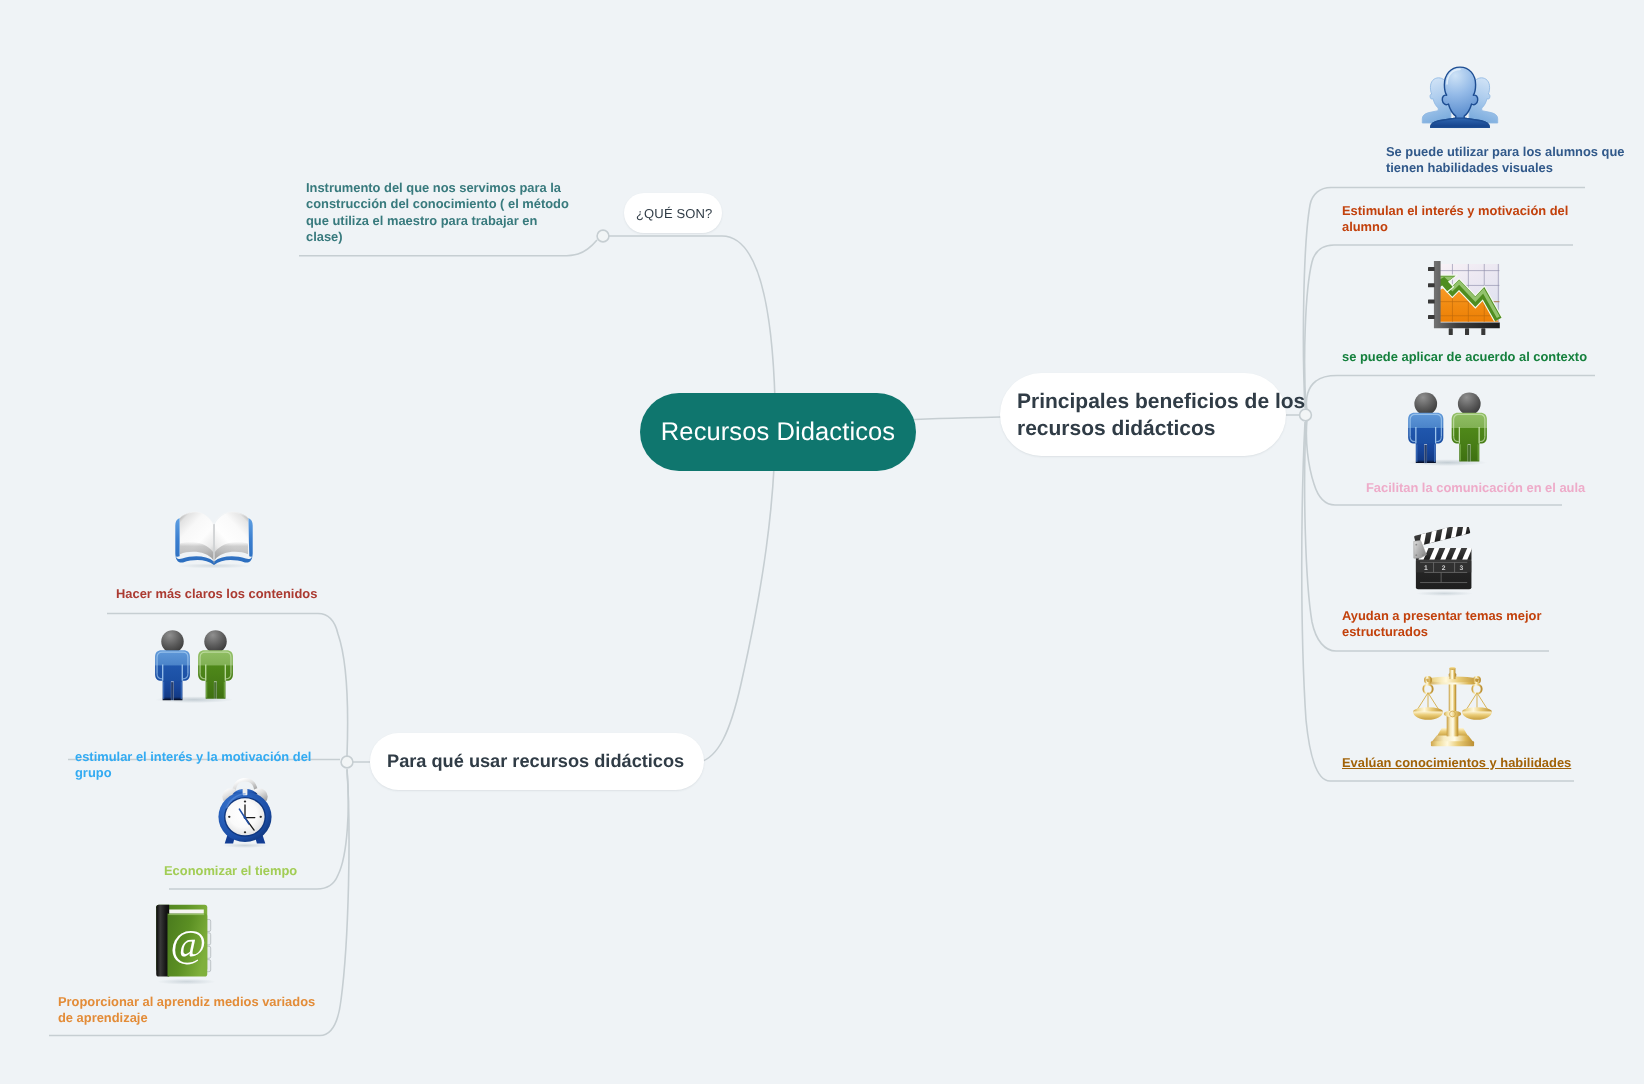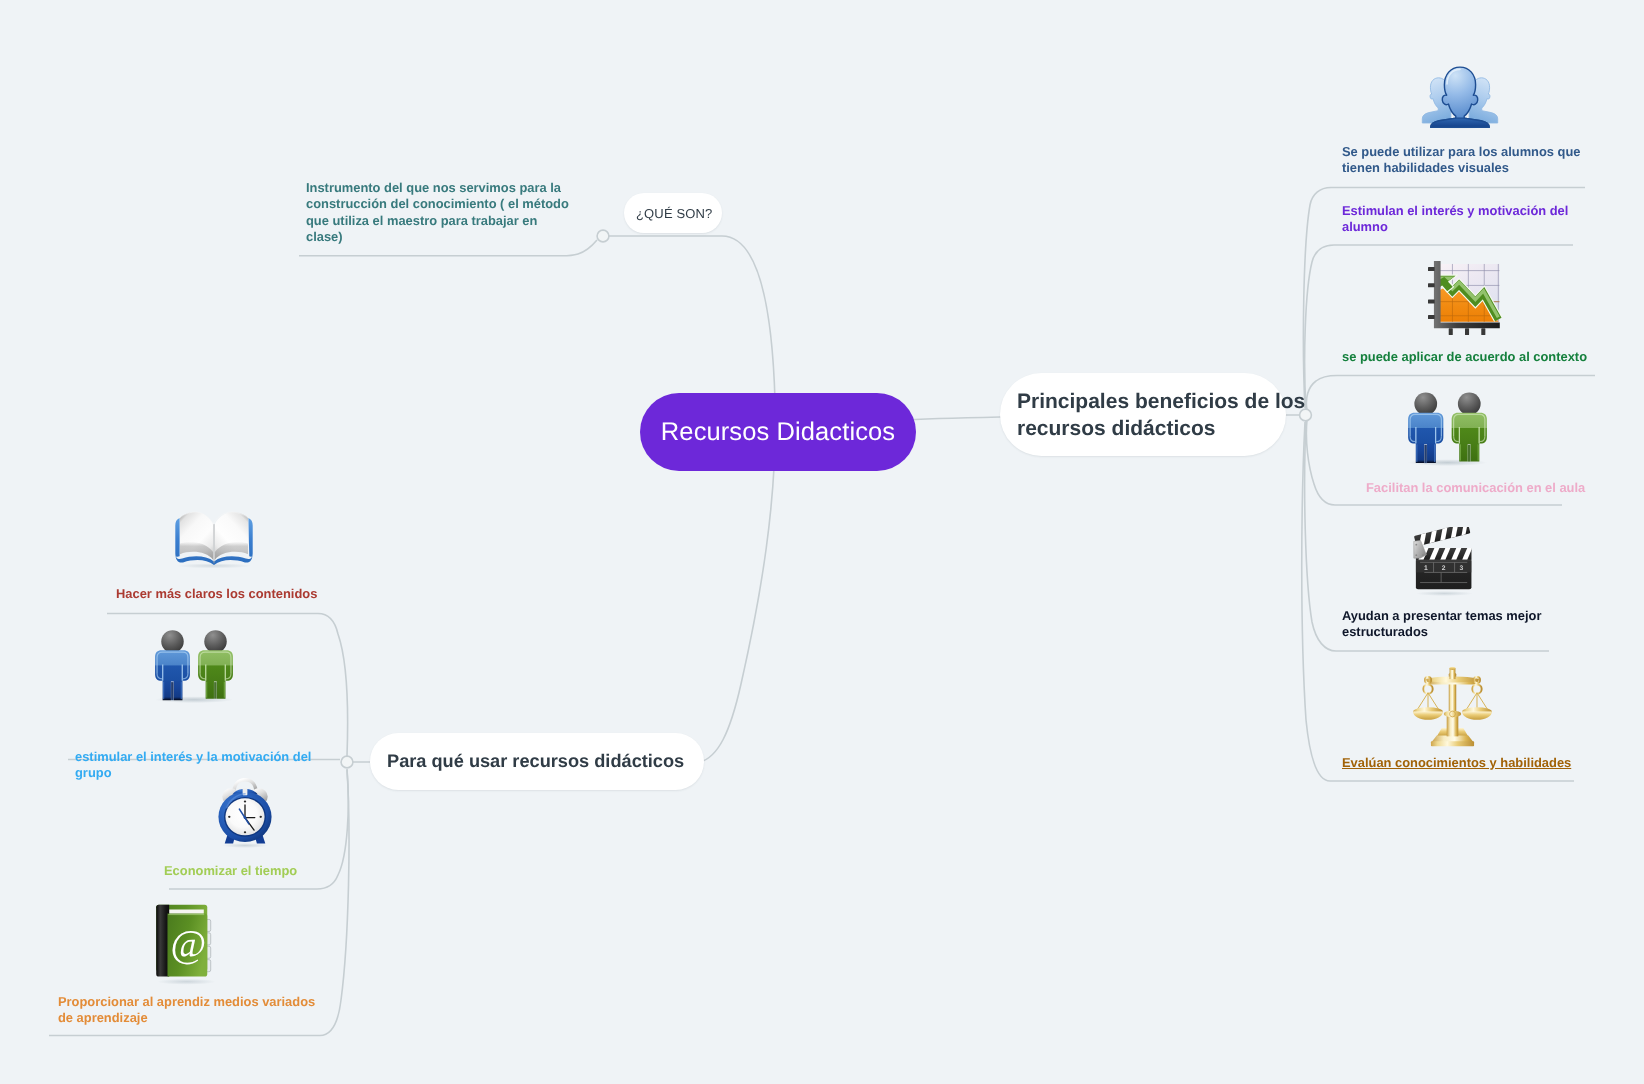--- a/index.html
+++ b/index.html
@@ -44,7 +44,7 @@
   #leaf-l1 .txt{color:#387a7d;}
 
   #leaf-r1{left:1342px;top:144px;width:250px;}
-  #leaf-r1 .txt{color:#31598a;}
+  #leaf-r1 .txt{color:#31598a;margin-left:44px;}
   #leaf-r2{left:1342px;top:203px;width:250px;}
   #leaf-r2 .txt{color:#8a7f4a;}
   #leaf-r3{left:1342px;top:349px;width:260px;}

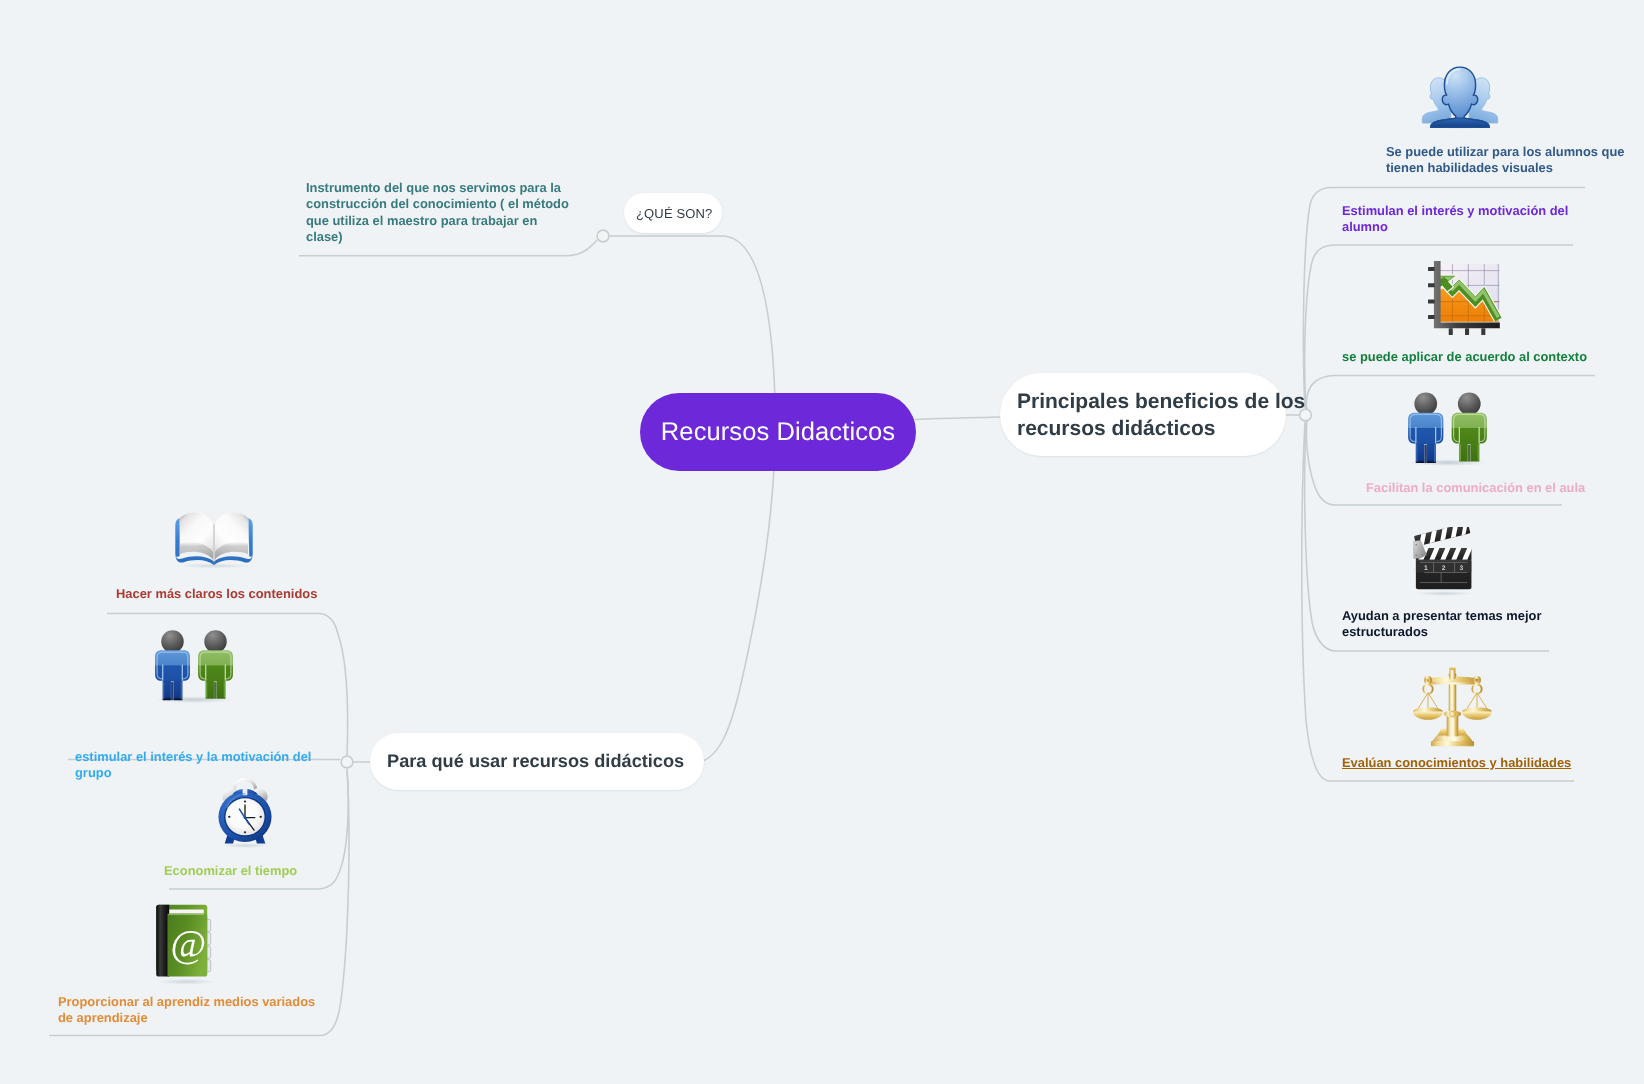--- a/index.html
+++ b/index.html
@@ -516,7 +516,7 @@
 tienen habilidades visuales</div>
   </div>
   <div class="leaf" id="leaf-r2">
-    <div class="txt" style="color: #6d28d9;">Estimulan el interés y motivación del
+    <div class="txt" style="color: #c2410c;">Estimulan el interés y motivación del
 alumno</div>
   </div>
   <div class="leaf" id="leaf-r3">

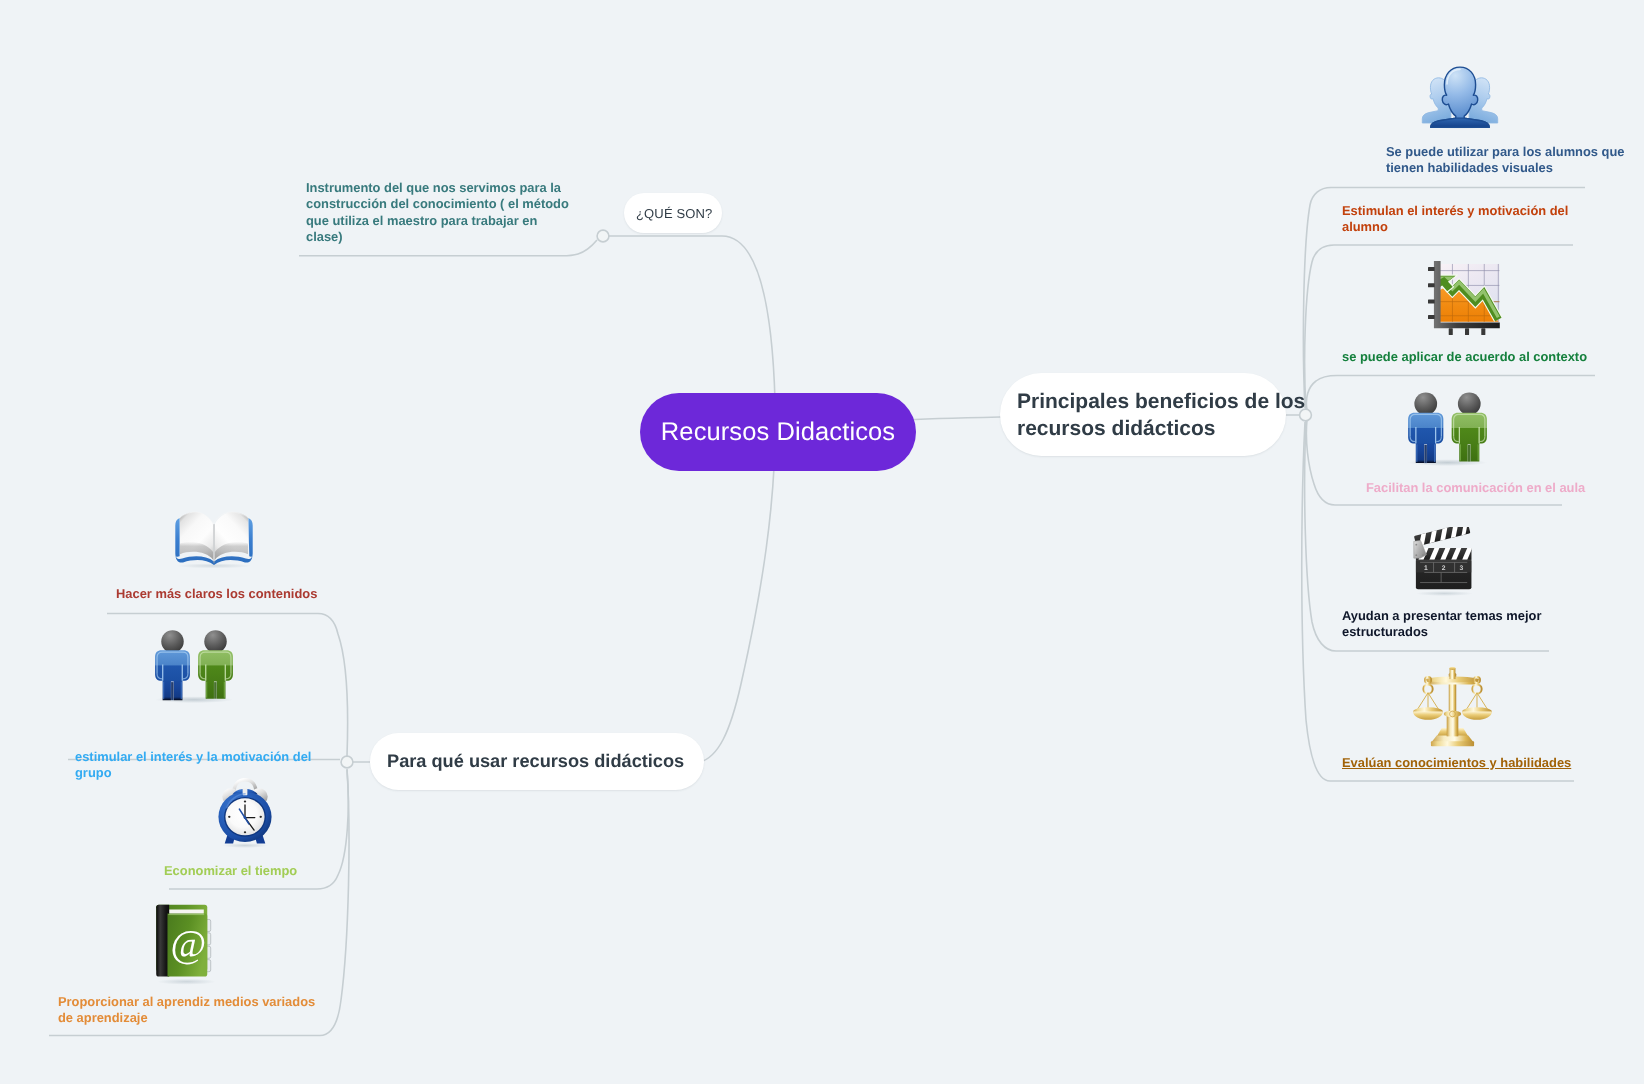--- a/index.html
+++ b/index.html
@@ -14,7 +14,7 @@
         justify-content:flex-start;}
   .pill span{color:#303c46;font-weight:bold;}
   #center-node{position:absolute;left:640px;top:393px;width:276px;height:78px;
-        background:#6d28d9;border-radius:100px;display:flex;
+        background:#0f766e;border-radius:100px;display:flex;
         align-items:center;justify-content:center;}
   #center-node span{color:#fff;font-size:25.5px;font-weight:normal;letter-spacing:.1px;}
   .leaf{position:absolute;}

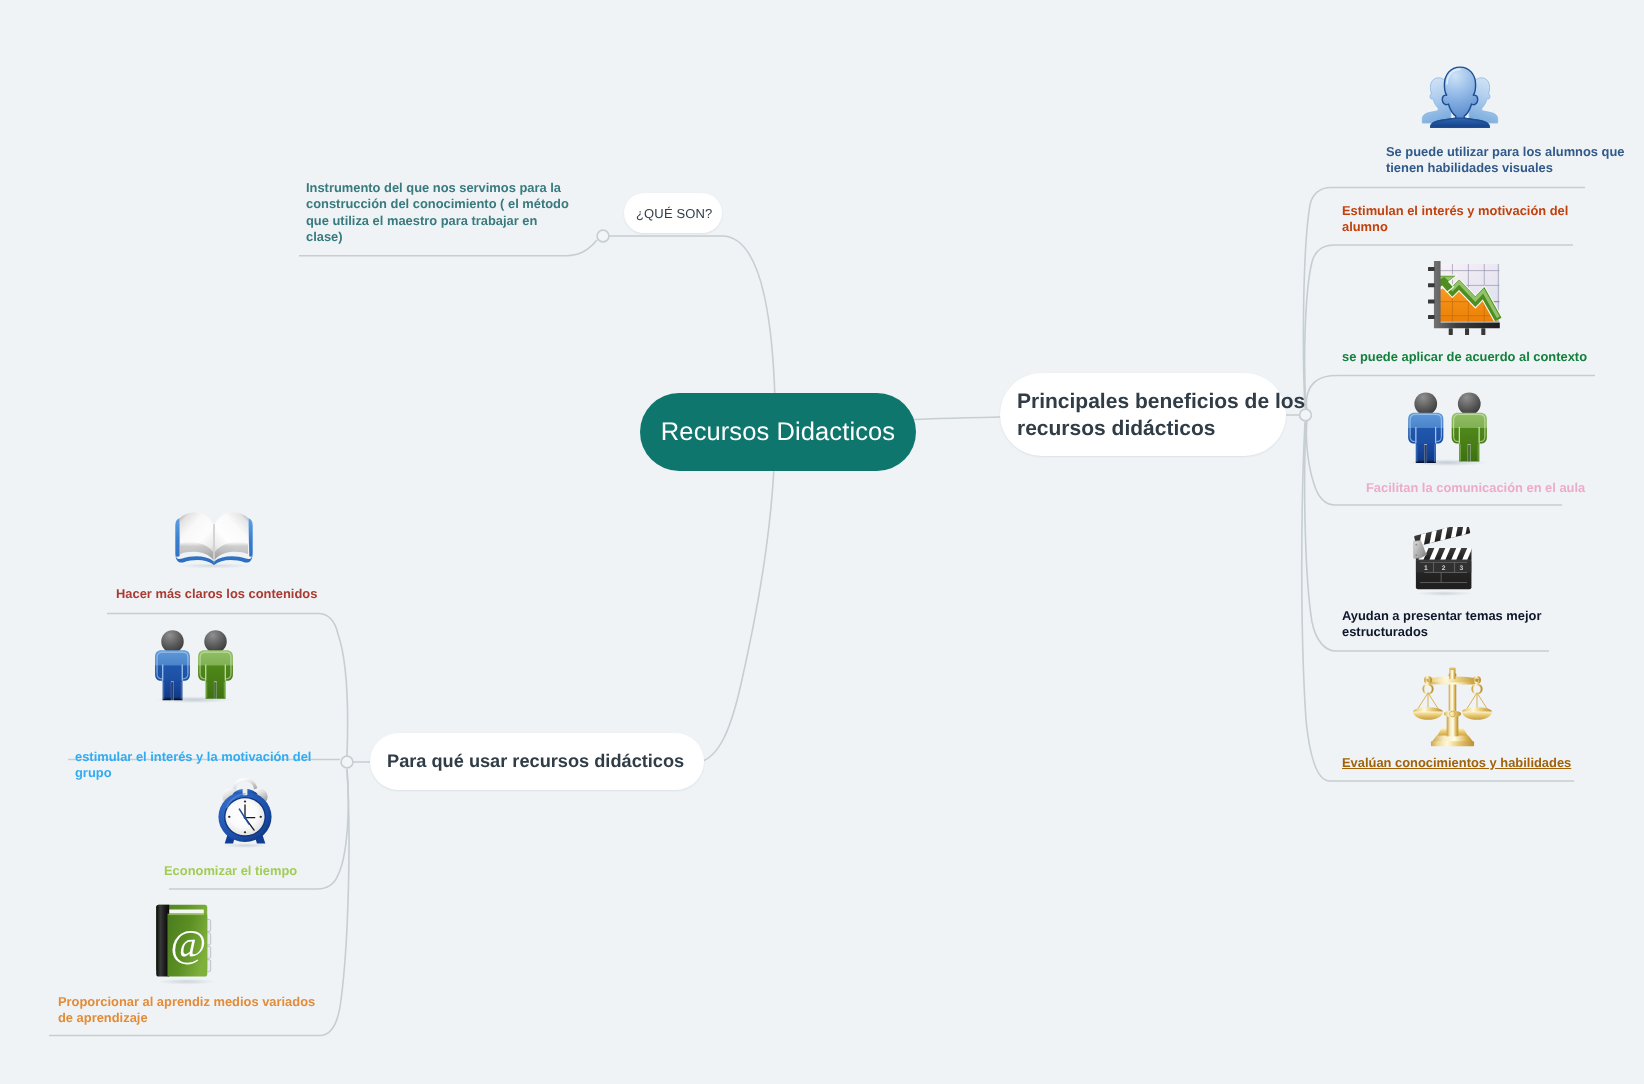--- a/index.html
+++ b/index.html
@@ -526,7 +526,7 @@
     <div class="txt" style="color: rgb(238, 171, 201);">Facilitan la comunicación en el aula</div>
   </div>
   <div class="leaf" id="leaf-r5">
-    <div class="txt" style="color: #0f172a;">Ayudan a presentar temas mejor
+    <div class="txt" style="color: #c2410c;">Ayudan a presentar temas mejor
 estructurados</div>
   </div>
   <div class="leaf" id="leaf-r6">

